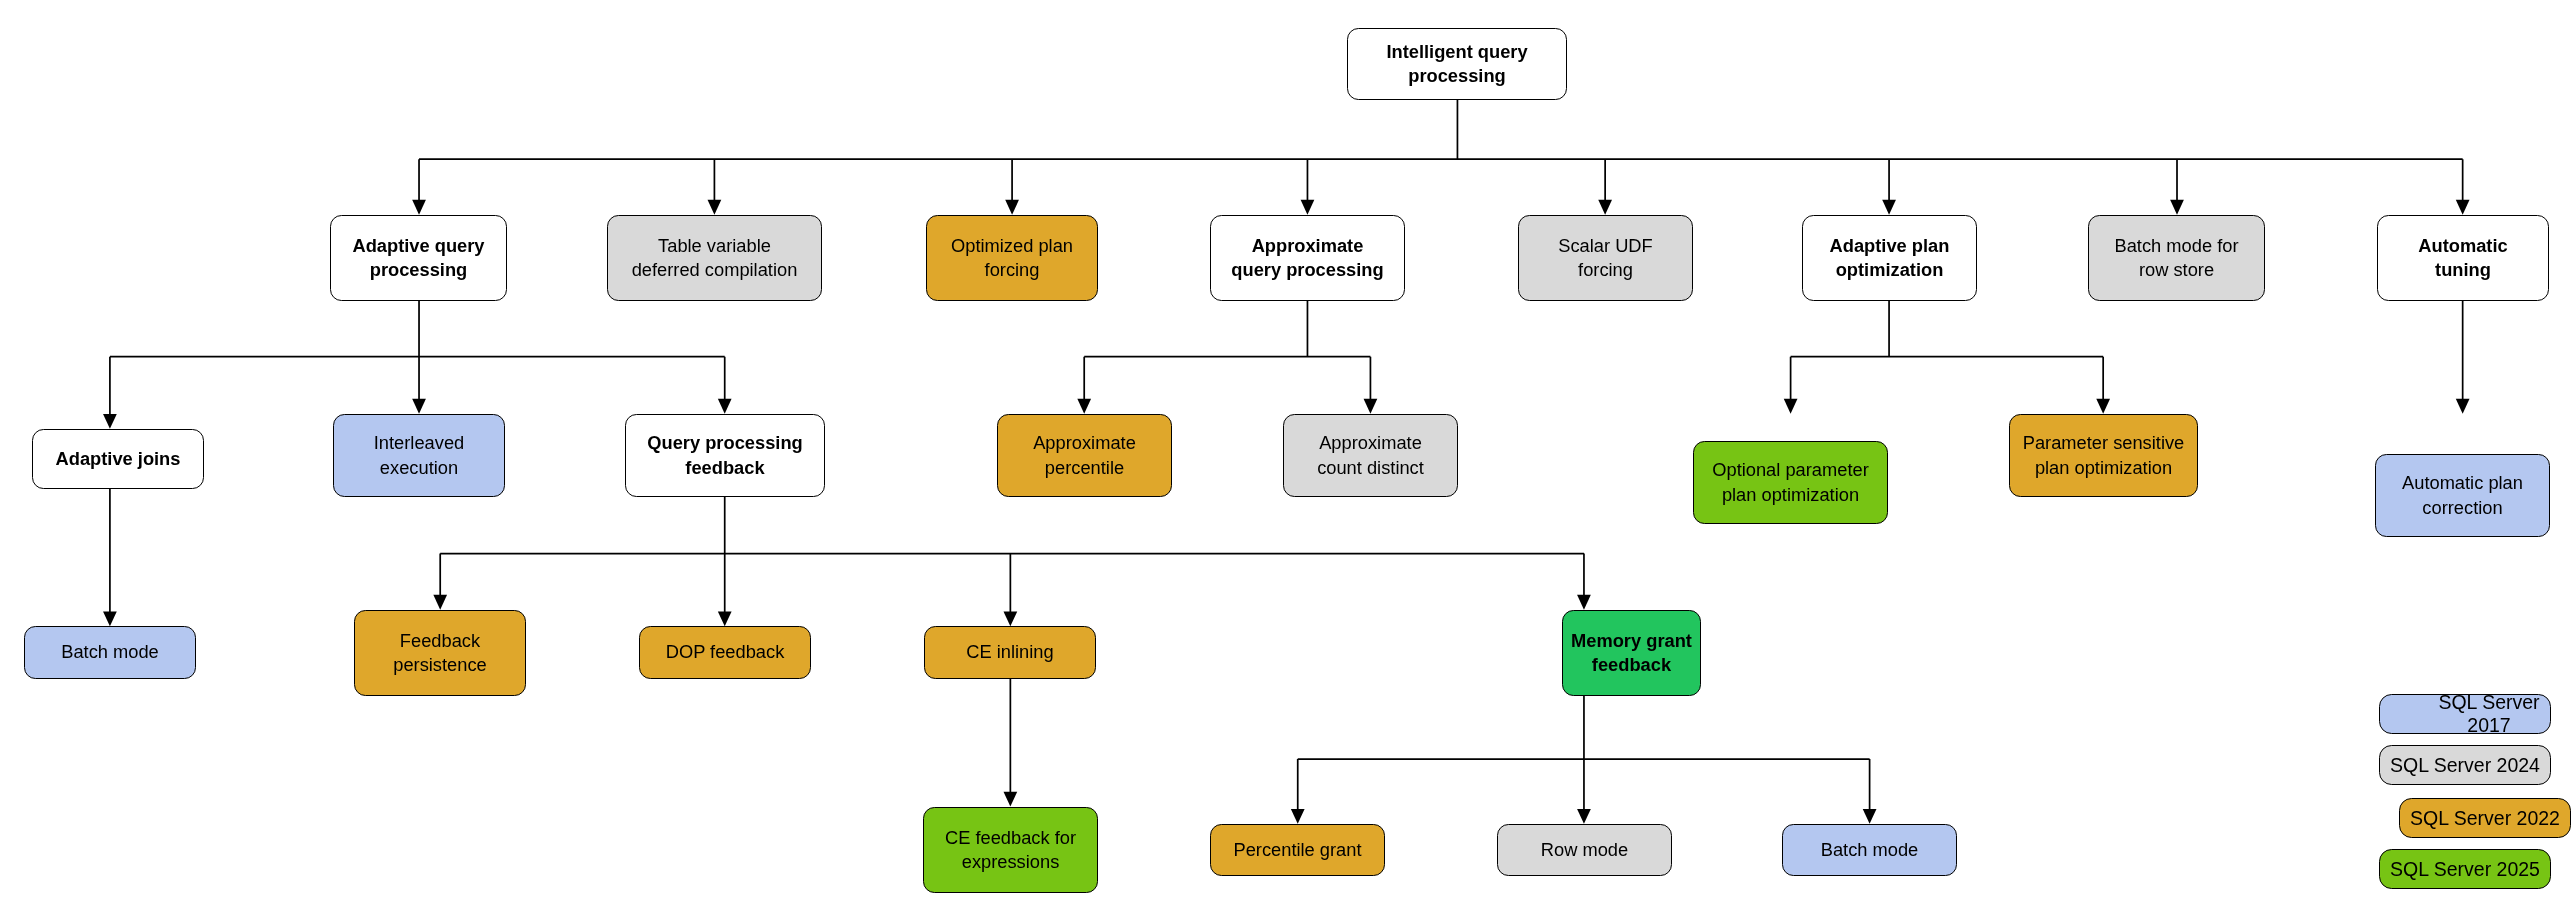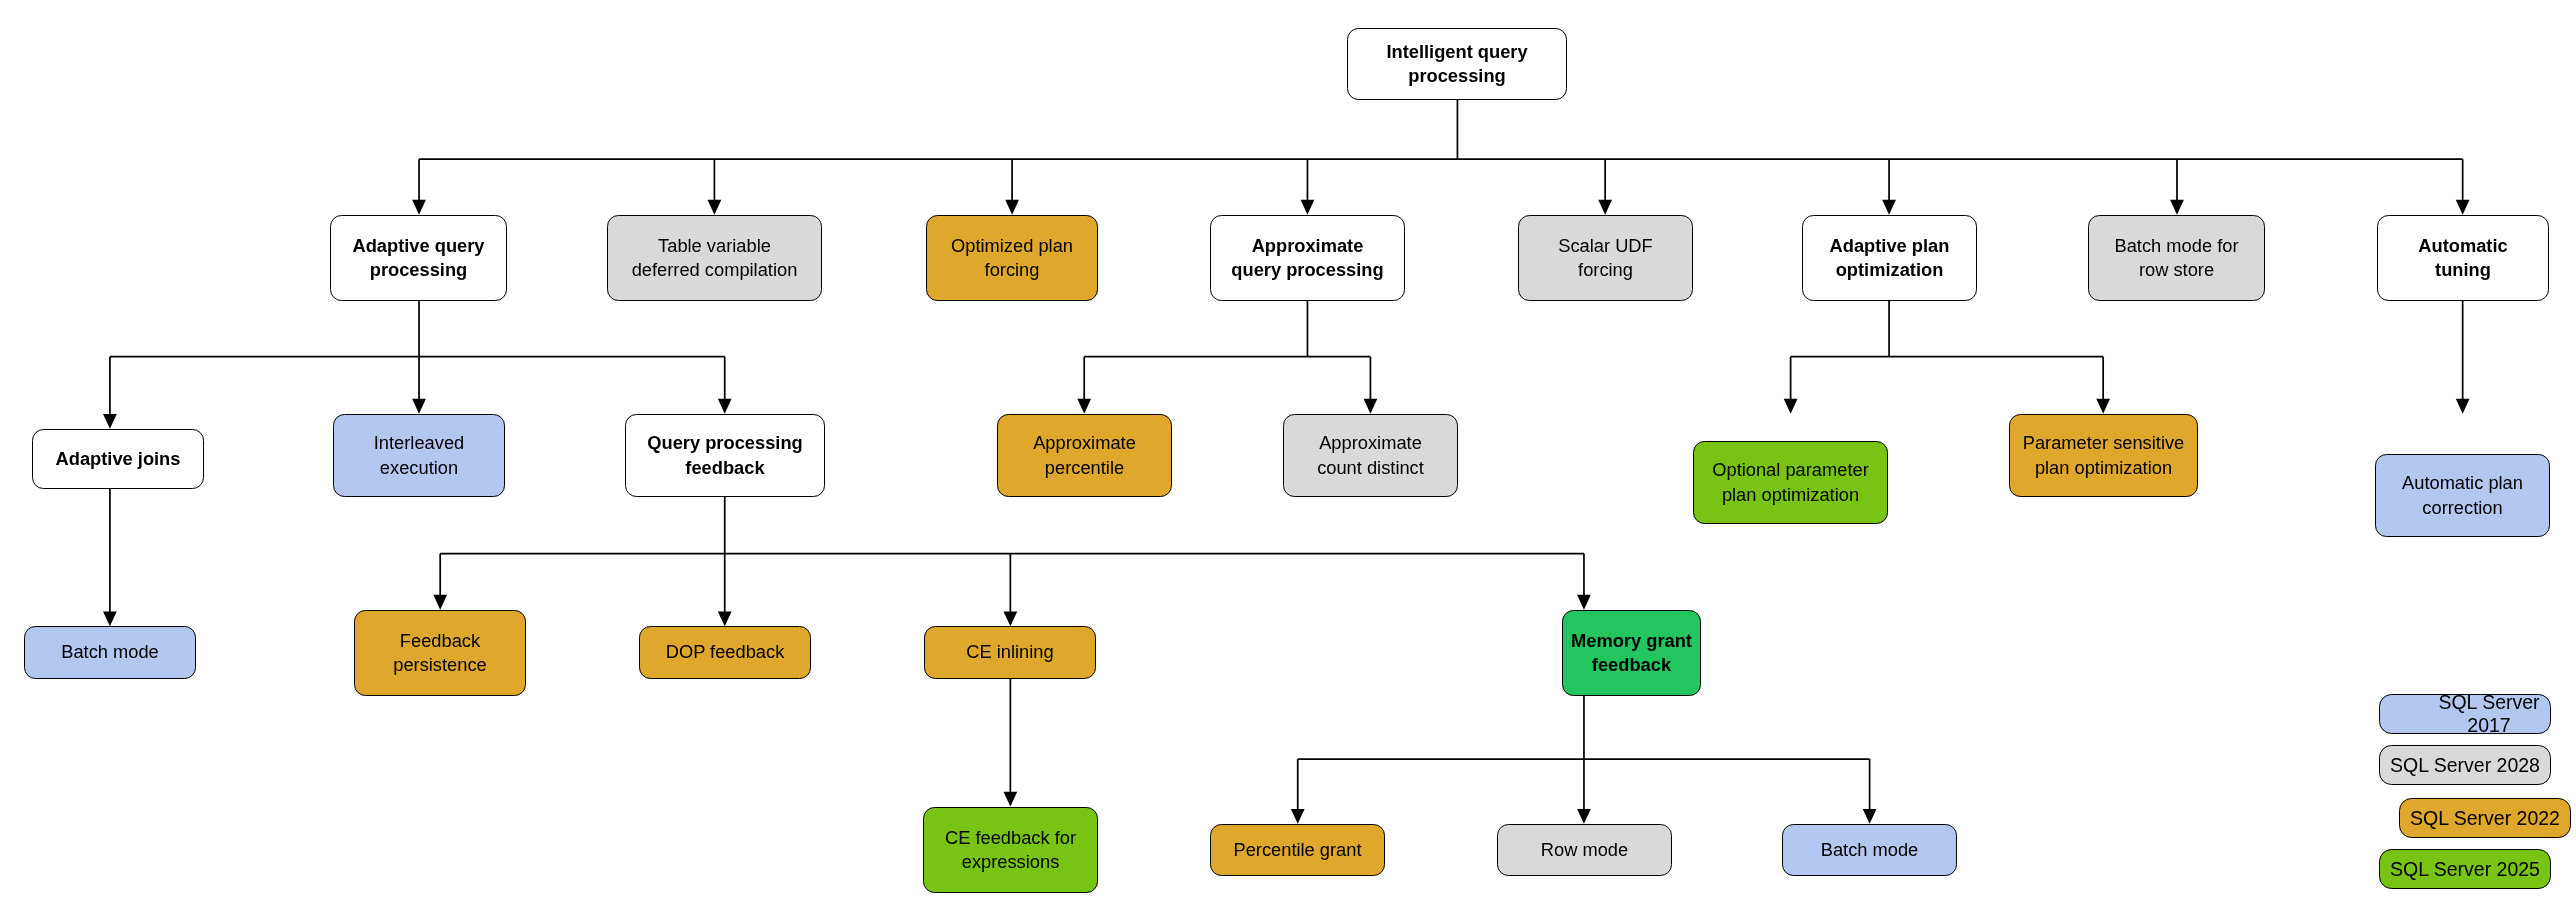--- a/index.html
+++ b/index.html
@@ -134,7 +134,7 @@
     </div>
   <div id="legend">
       <div class="legend-item" style="left: 2379px; top: 694px; width: 172px; height: 40px; background: rgb(180, 199, 240); padding-left: 48px;">SQL Server 2017</div>
-      <div class="legend-item" style="left: 2379px; top: 745px; width: 172px; height: 40px; background: rgb(217, 217, 217);">SQL Server 2028</div>
+      <div class="legend-item" style="left: 2379px; top: 745px; width: 172px; height: 40px; background: rgb(217, 217, 217);">SQL Server 2024</div>
       <div class="legend-item" style="left: 2379px; top: 798px; width: 172px; height: 40px; background: rgb(223, 167, 43); margin-left: 20px;">SQL Server 2022</div>
       <div class="legend-item" style="left: 2379px; top: 849px; width: 172px; height: 40px; background: rgb(119, 196, 20);">SQL Server 2025</div>
     </div>

